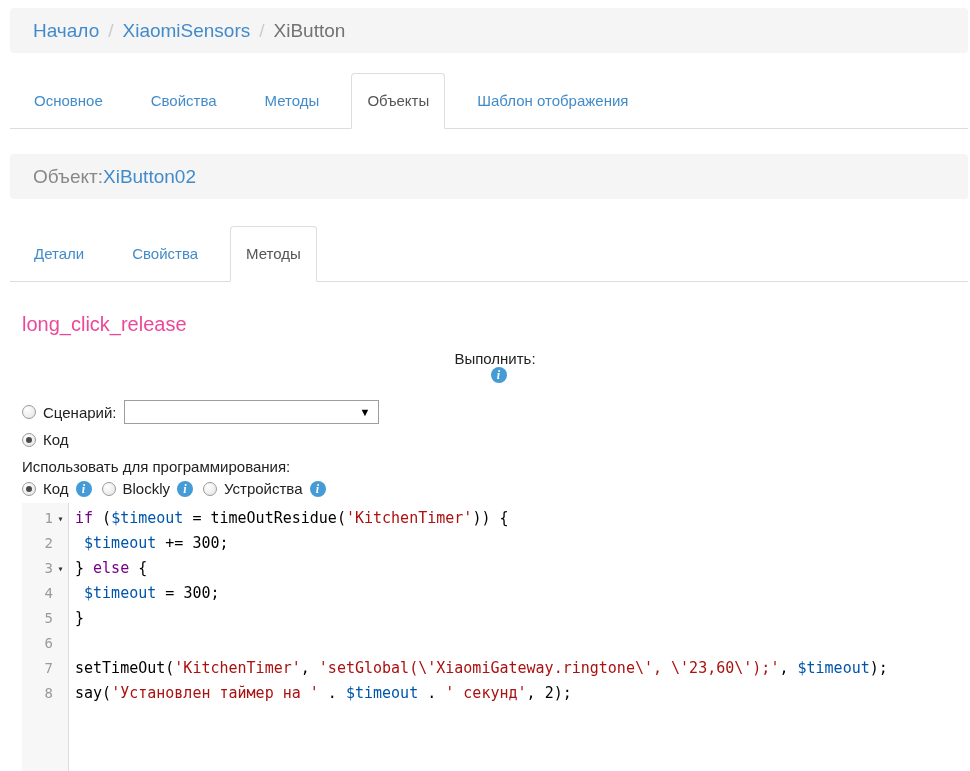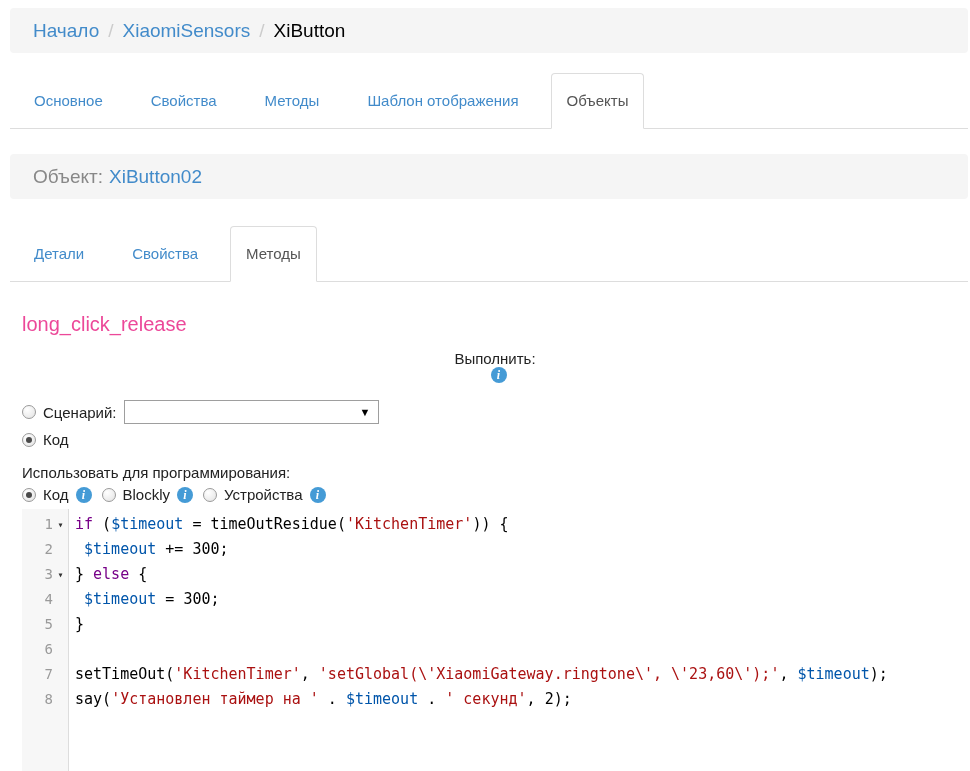--- a/index.html
+++ b/index.html
@@ -24,7 +24,7 @@
   }
   .crumb-link { color: #428bca; cursor: pointer; }
   .crumb-sep { color: #ccc; margin: 0 9px; }
-  .crumb-current { color: #000000; }
+  .crumb-current { color: #737373; }
   .objbar { margin-top: 25px; }
   .obj-label { color: #888; margin-right: 6px; }
   .obj-value { color: #428bca; cursor: pointer; }

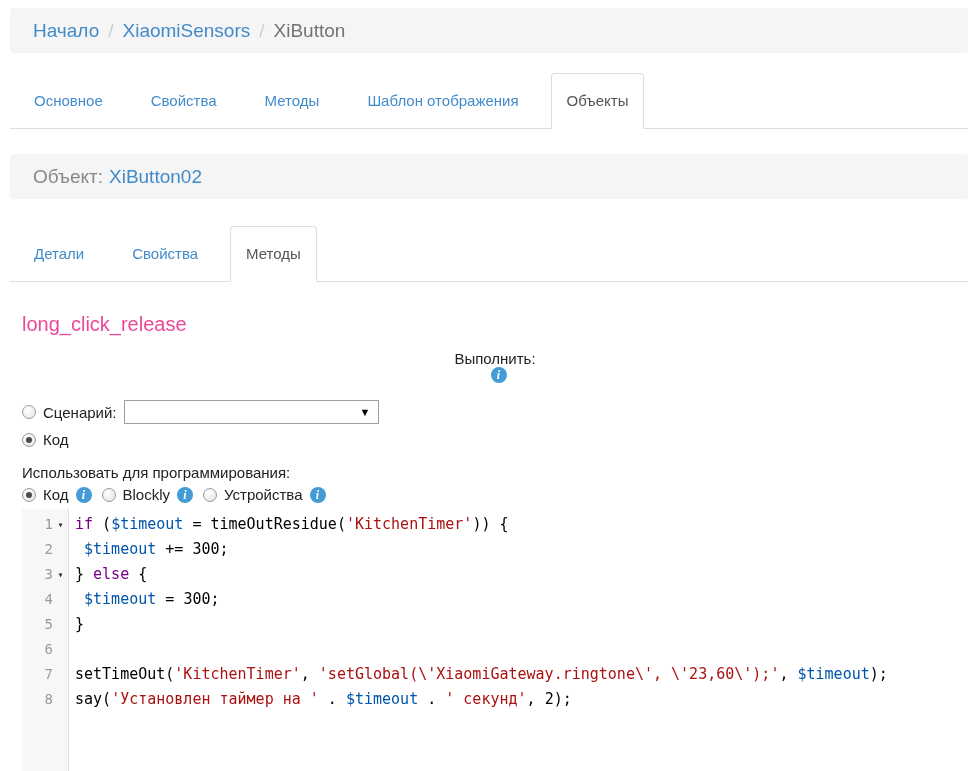--- a/index.html
+++ b/index.html
@@ -137,8 +137,8 @@
       <div class="tab">Основное</div>
       <div class="tab">Свойства</div>
       <div class="tab">Методы</div>
+      <div class="tab active">Объекты</div>
       <div class="tab">Шаблон отображения</div>
-      <div class="tab active">Объекты</div>
     </div>
 
   <div class="graybar objbar">

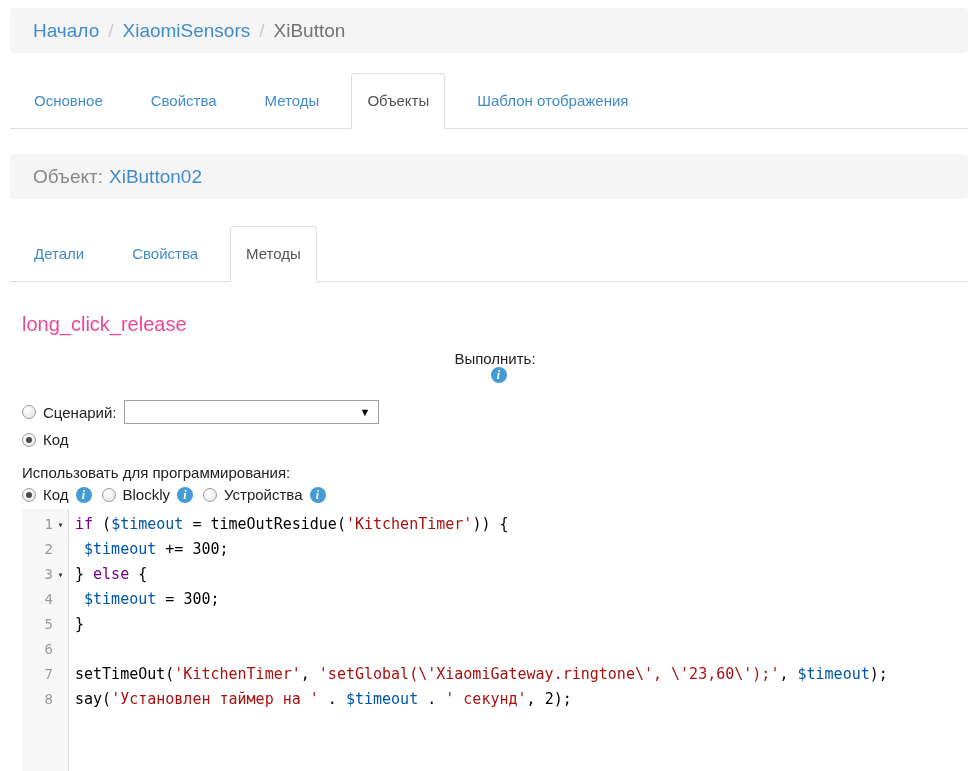--- a/index.html
+++ b/index.html
@@ -26,7 +26,7 @@
   .crumb-sep { color: #ccc; margin: 0 9px; }
   .crumb-current { color: #737373; }
   .objbar { margin-top: 25px; }
-  .obj-label { color: #888; margin-right: 6px; }
+  .obj-label { color: #888; }
   .obj-value { color: #428bca; cursor: pointer; }
 
   

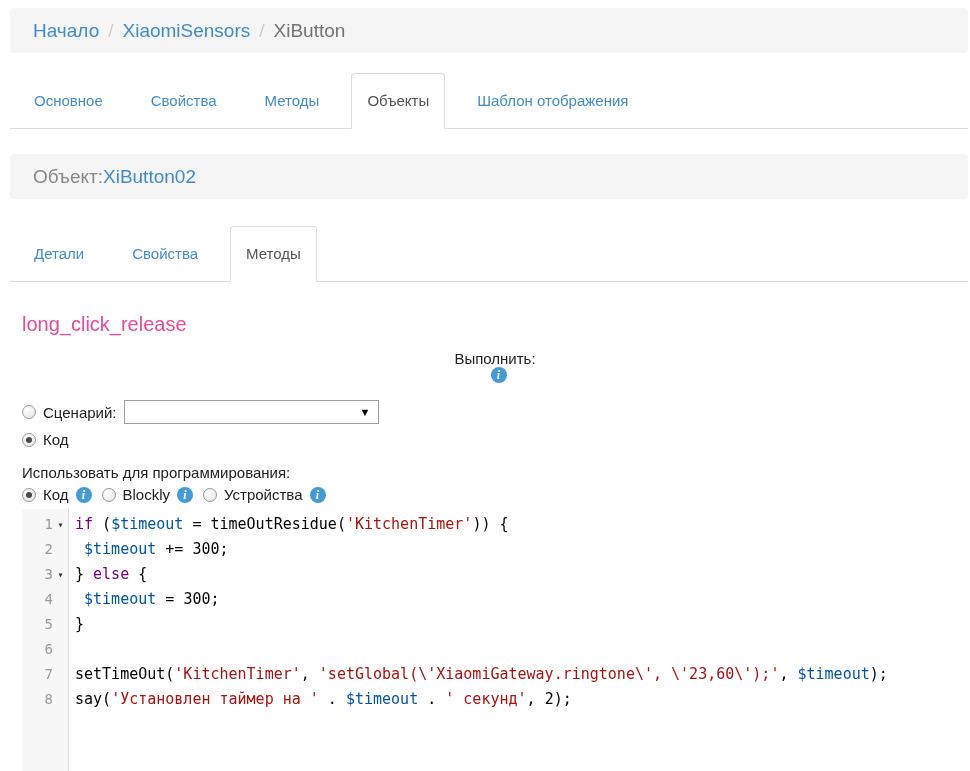--- a/index.html
+++ b/index.html
@@ -53,7 +53,7 @@
   .row-execute { margin-top: 14px; flex-direction: column; }
   .row-scenario { margin-top: 17px; }
   .row-code { margin-top: 7px; }
-  .row-usage-label { margin-top: 16px; }
+  .row-usage-label { margin-top: 10px; }
   .row-usage { margin-top: 5px; }
 
   .info-icon {

